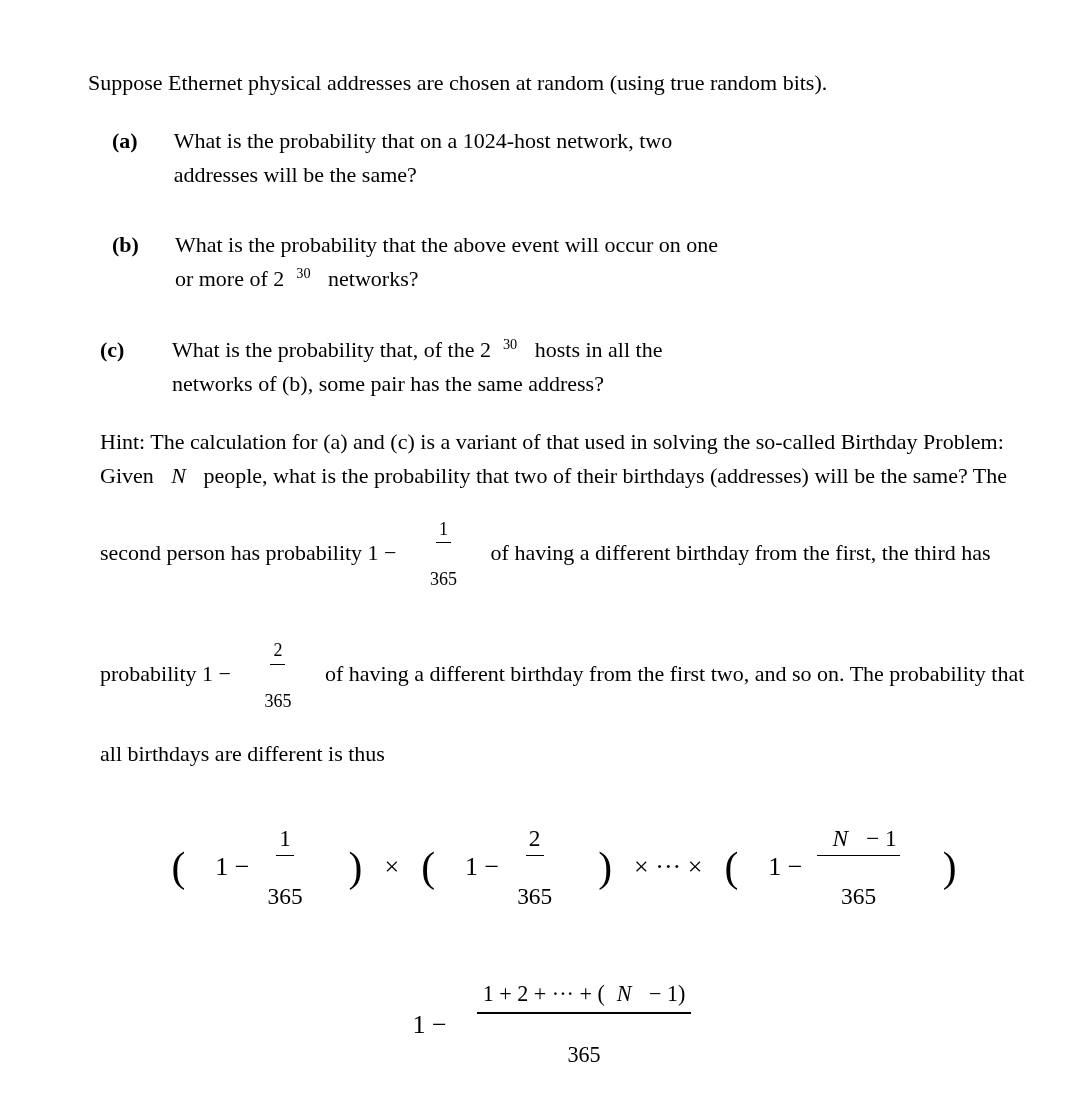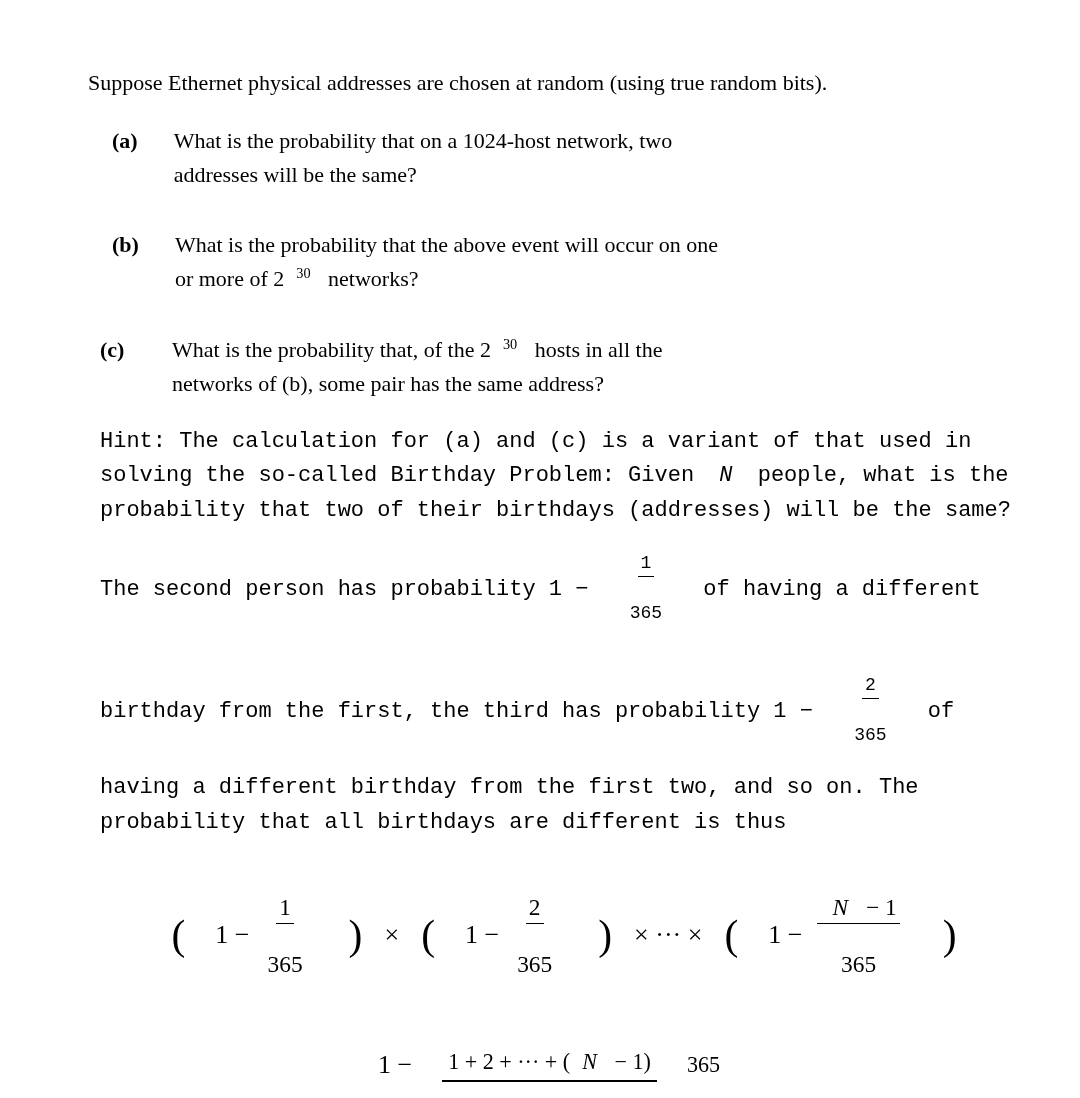--- a/index.html
+++ b/index.html
@@ -45,7 +45,6 @@
     .hint-block {
       margin-top: 6px;
       margin-bottom: 8px;
-      font-family: Liberation Mono, monospace;
     }
 
     .formula-block {

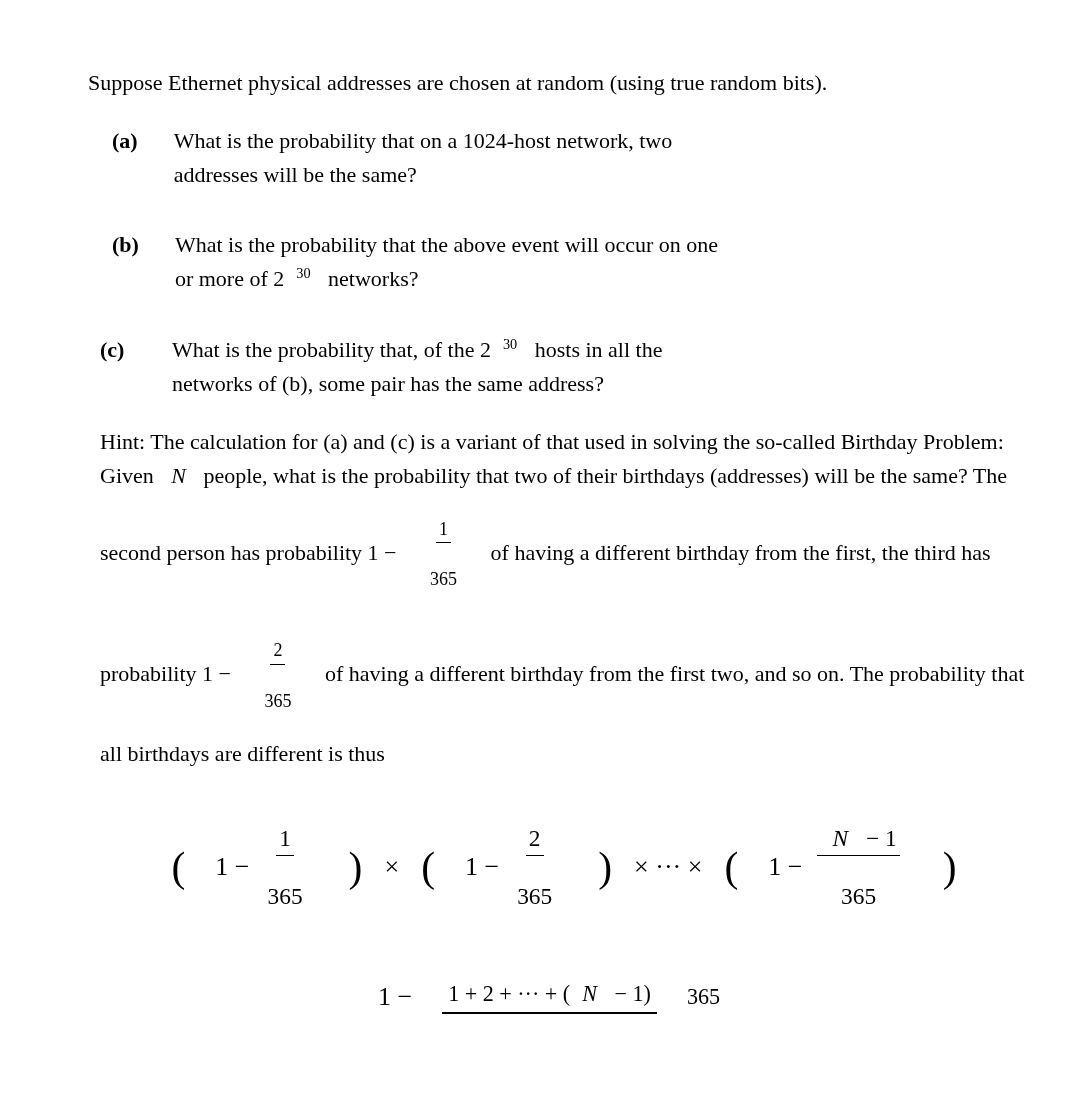--- a/index.html
+++ b/index.html
@@ -116,7 +116,7 @@
 
     .big-frac {
       display: inline-flex;
-      flex-direction: row;
+      flex-direction: column;
       align-items: center;
       vertical-align: middle;
       font-size: 0.85em;

